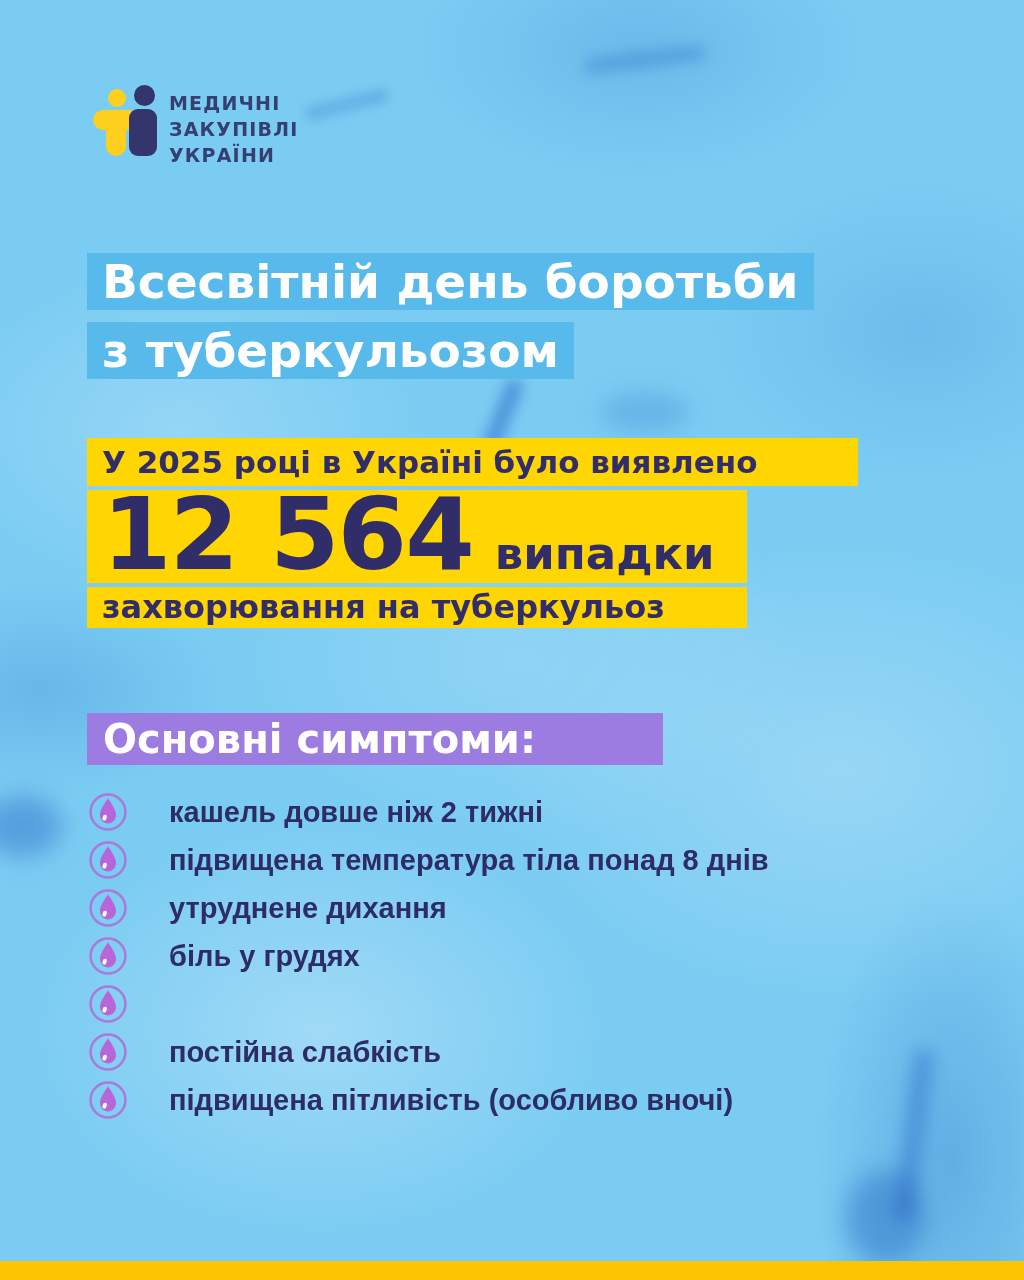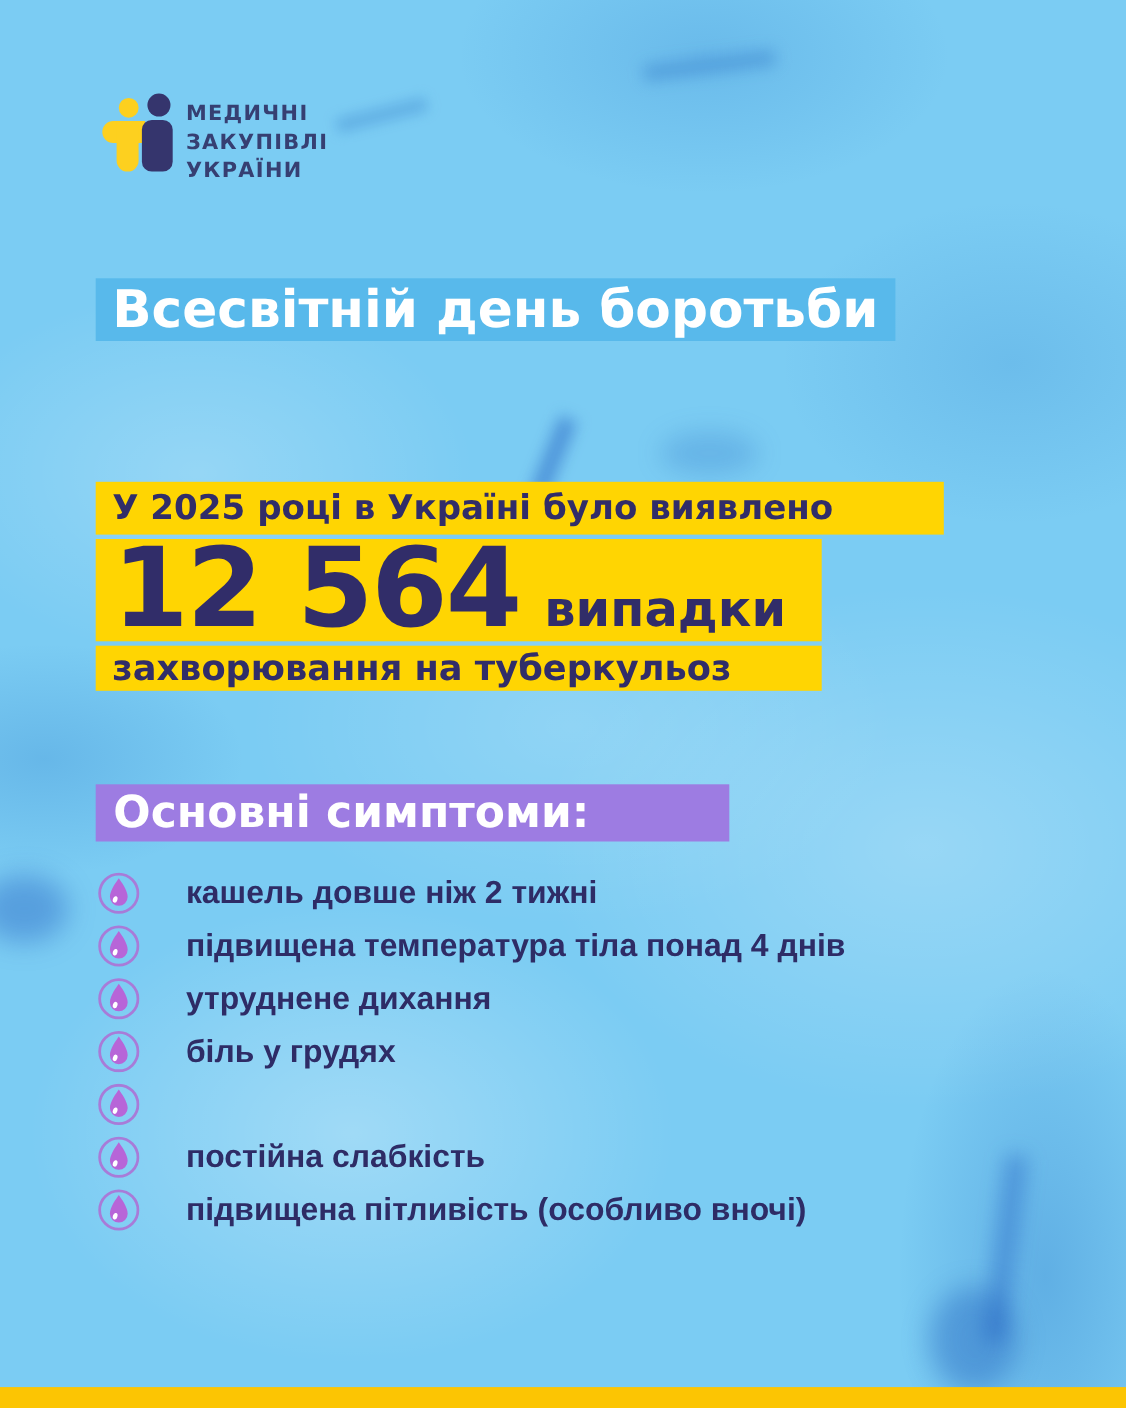--- a/index.html
+++ b/index.html
@@ -89,6 +89,7 @@
 
   <h1 class="title" style="margin:0;">
     <span class="hl l1">Всесвітній день боротьби</span>
+    <span class="hl l2">з туберкульозом</span>
   </h1>
 
   <div class="stats">

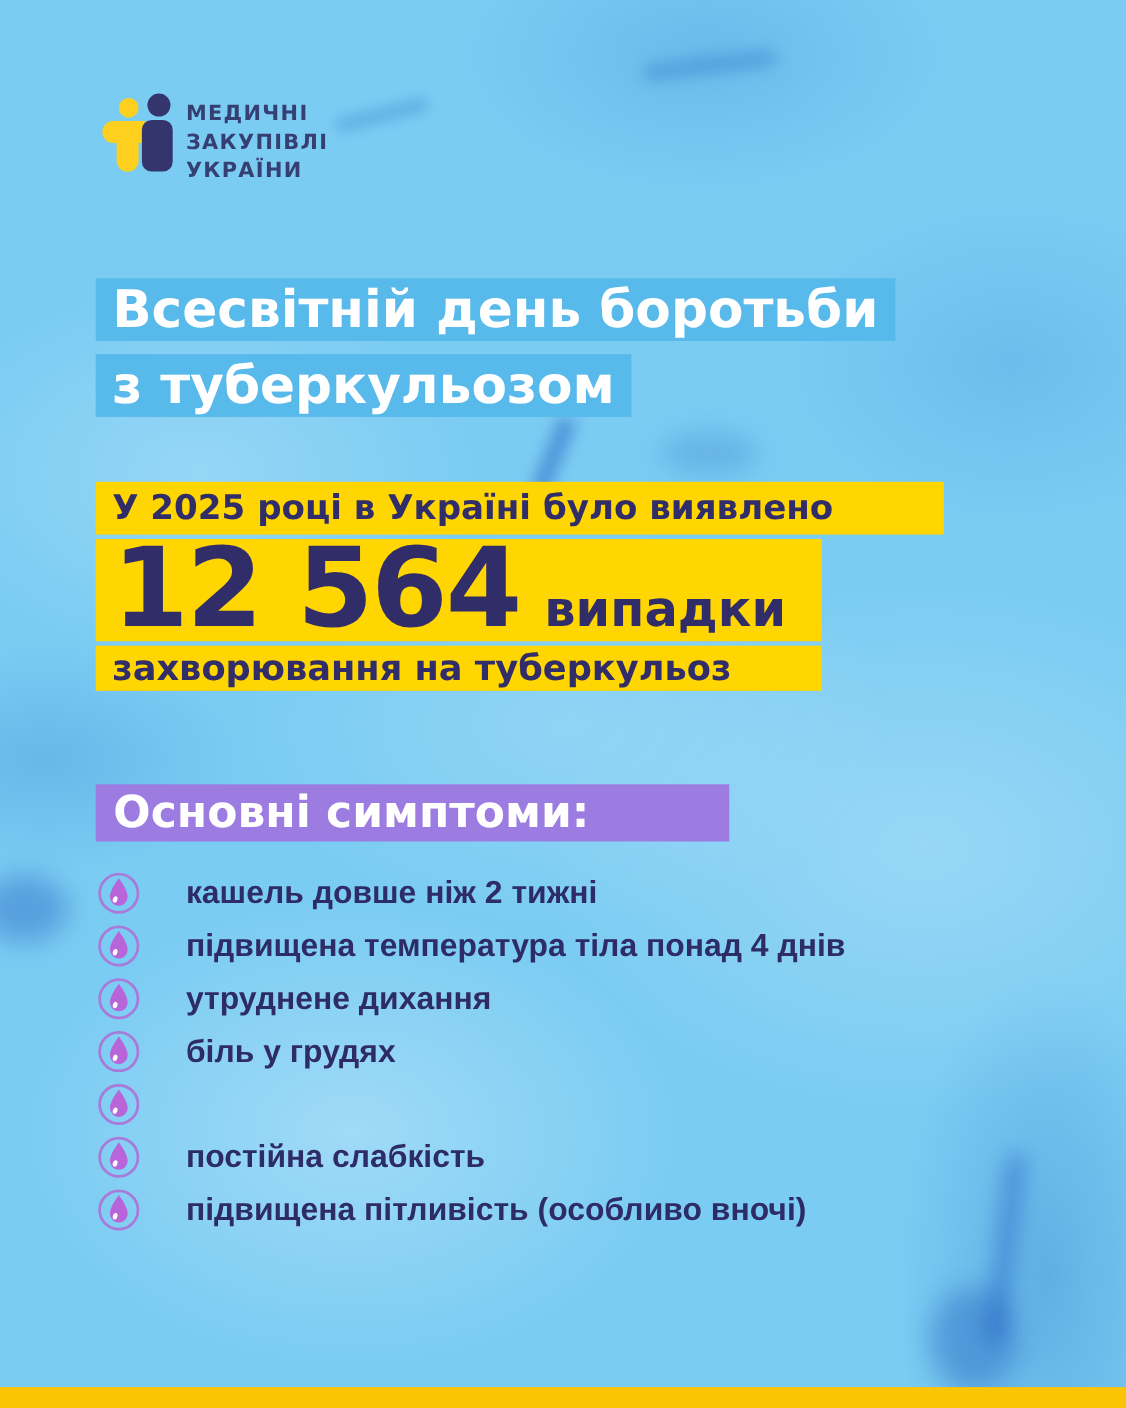--- a/index.html
+++ b/index.html
@@ -119,7 +119,7 @@
         <path d="M12 3.4 C10.7 5.3 6.9 10.3 6.9 14.1 a5.1 5.1 0 0 0 10.2 0 C17.1 10.3 13.3 5.3 12 3.4 Z" fill="#b765d8"></path>
         <ellipse cx="9.9" cy="15.6" rx="1.3" ry="1.9" fill="#ffffff" transform="rotate(18 9.9 15.6)"></ellipse>
       </svg>
-      <span class="symptom-text">підвищена температура тіла понад 4 днів</span>
+      <span class="symptom-text">підвищена температура тіла понад 8 днів</span>
     </div>
     <div class="symptom-row">
       <svg class="symptom-icon" viewBox="0 0 24 24">

